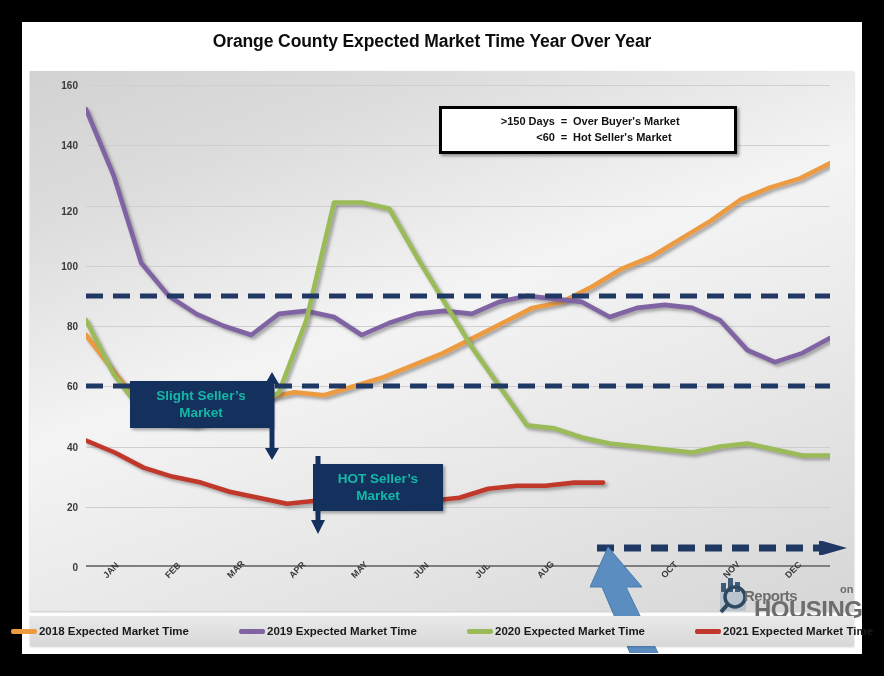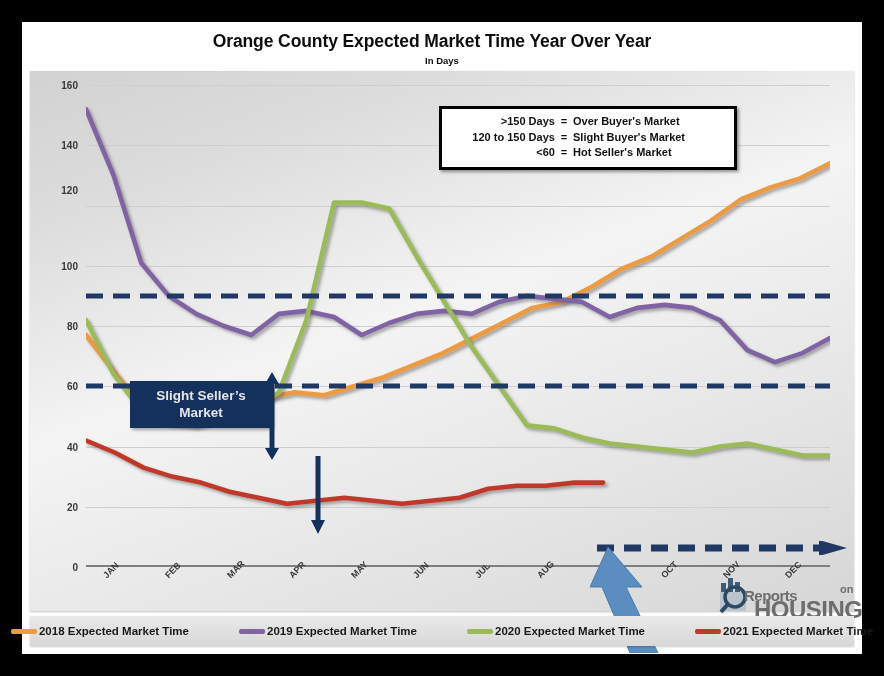--- a/index.html
+++ b/index.html
@@ -143,7 +143,6 @@
 <div id="frame">
 
   <div id="title">Orange County Expected Market Time Year Over Year</div>
-  <div id="subtitle">In Days</div>
 
   <div id="card">
 

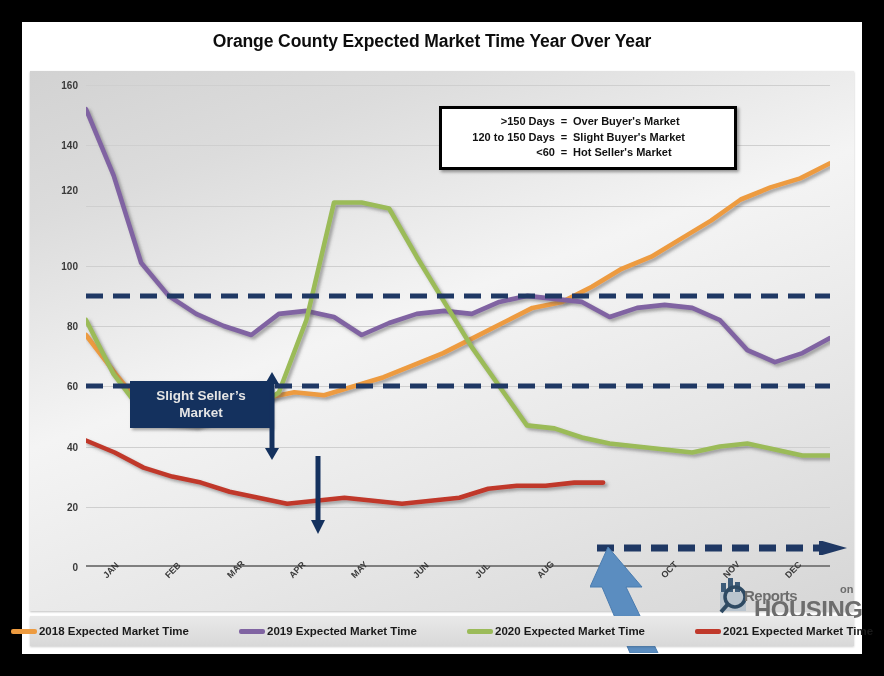--- a/index.html
+++ b/index.html
@@ -211,11 +211,6 @@
         <span class="rhs">Over Buyer's Market</span>
       </div>
       <div class="defrow">
-        <span>120 to 150 Days</span>
-        <span class="eq">=</span>
-        <span class="rhs">Slight Buyer's Market</span>
-      </div>
-      <div class="defrow">
         <span>&lt;60</span>
         <span class="eq">=</span>
         <span class="rhs">Hot Seller's Market</span>

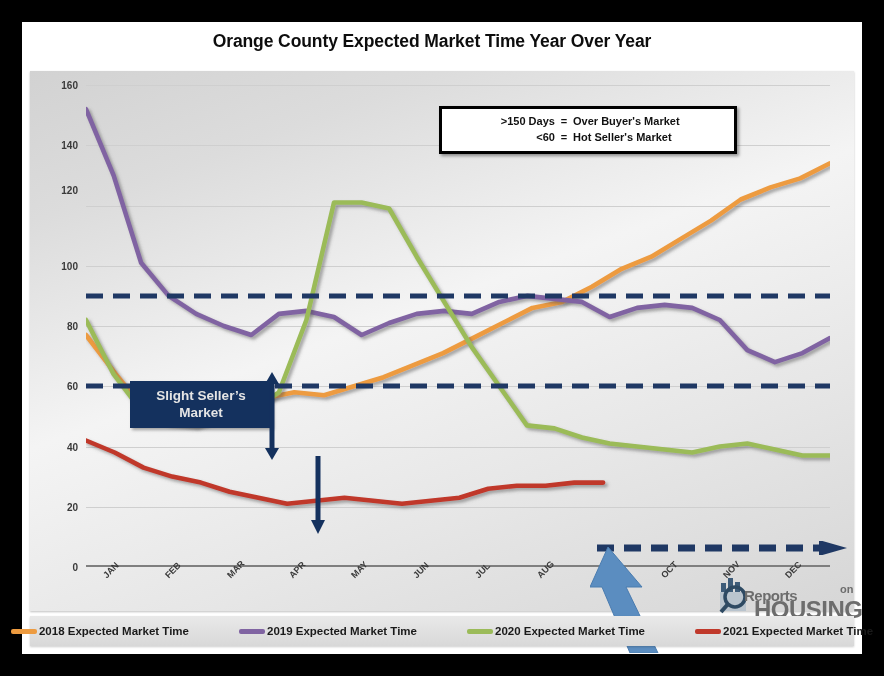--- a/index.html
+++ b/index.html
@@ -165,7 +165,7 @@
           <div class="ytick" style="top: 301.25px;">60</div>
           <div class="ytick" style="top: 241px;">80</div>
           <div class="ytick" style="top: 180.75px;">100</div>
-          <div class="ytick" style="top: 105px;">120</div>
+          <div class="ytick" style="top: 126px;">120</div>
           <div class="ytick" style="top: 60.25px;">140</div>
           <div class="ytick" style="top: 0px;">160</div>
         </div>

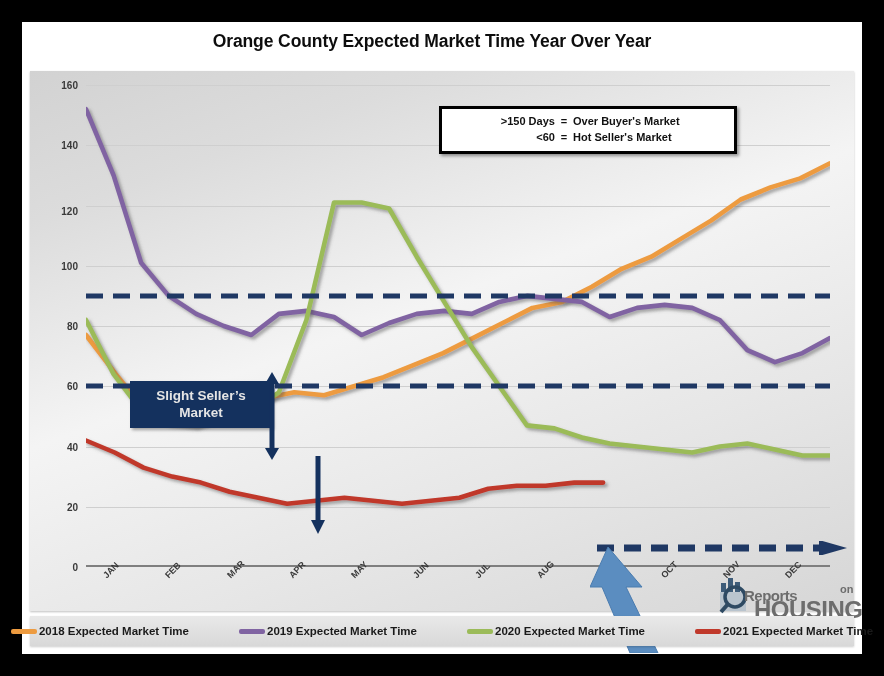--- a/index.html
+++ b/index.html
@@ -89,7 +89,7 @@
   .callout{
     position:absolute;
     background:#14315e;
-    color:#e5e5e5;
+    color:#14b8a6;
     font-size:13.5px;font-weight:bold;
     text-align:center;
     padding:6px 10px 7px 10px;

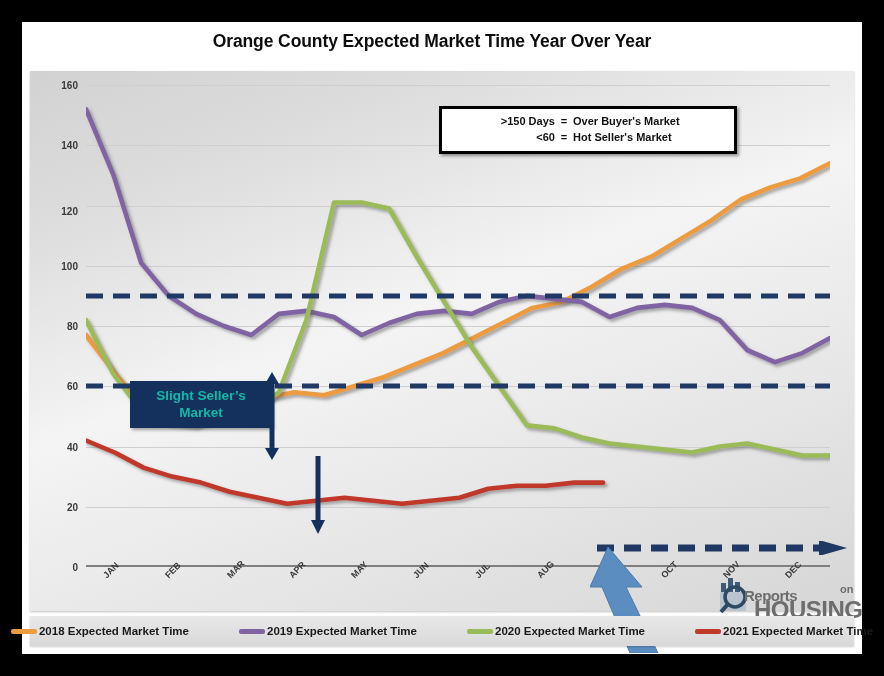--- a/index.html
+++ b/index.html
@@ -224,6 +224,7 @@
       <polygon points="10,88 3,76 17,76" fill="#14315e"></polygon>
     </svg>
 
+    <div id="callout-hot" class="callout">HOT Seller’s Market</div>
     <svg id="arrow-hot" viewBox="0 0 20 78">
       <line x1="10" y1="0" x2="10" y2="68" stroke="#14315e" stroke-width="5"></line>
       <polygon points="10,78 3,64 17,64" fill="#14315e"></polygon>

